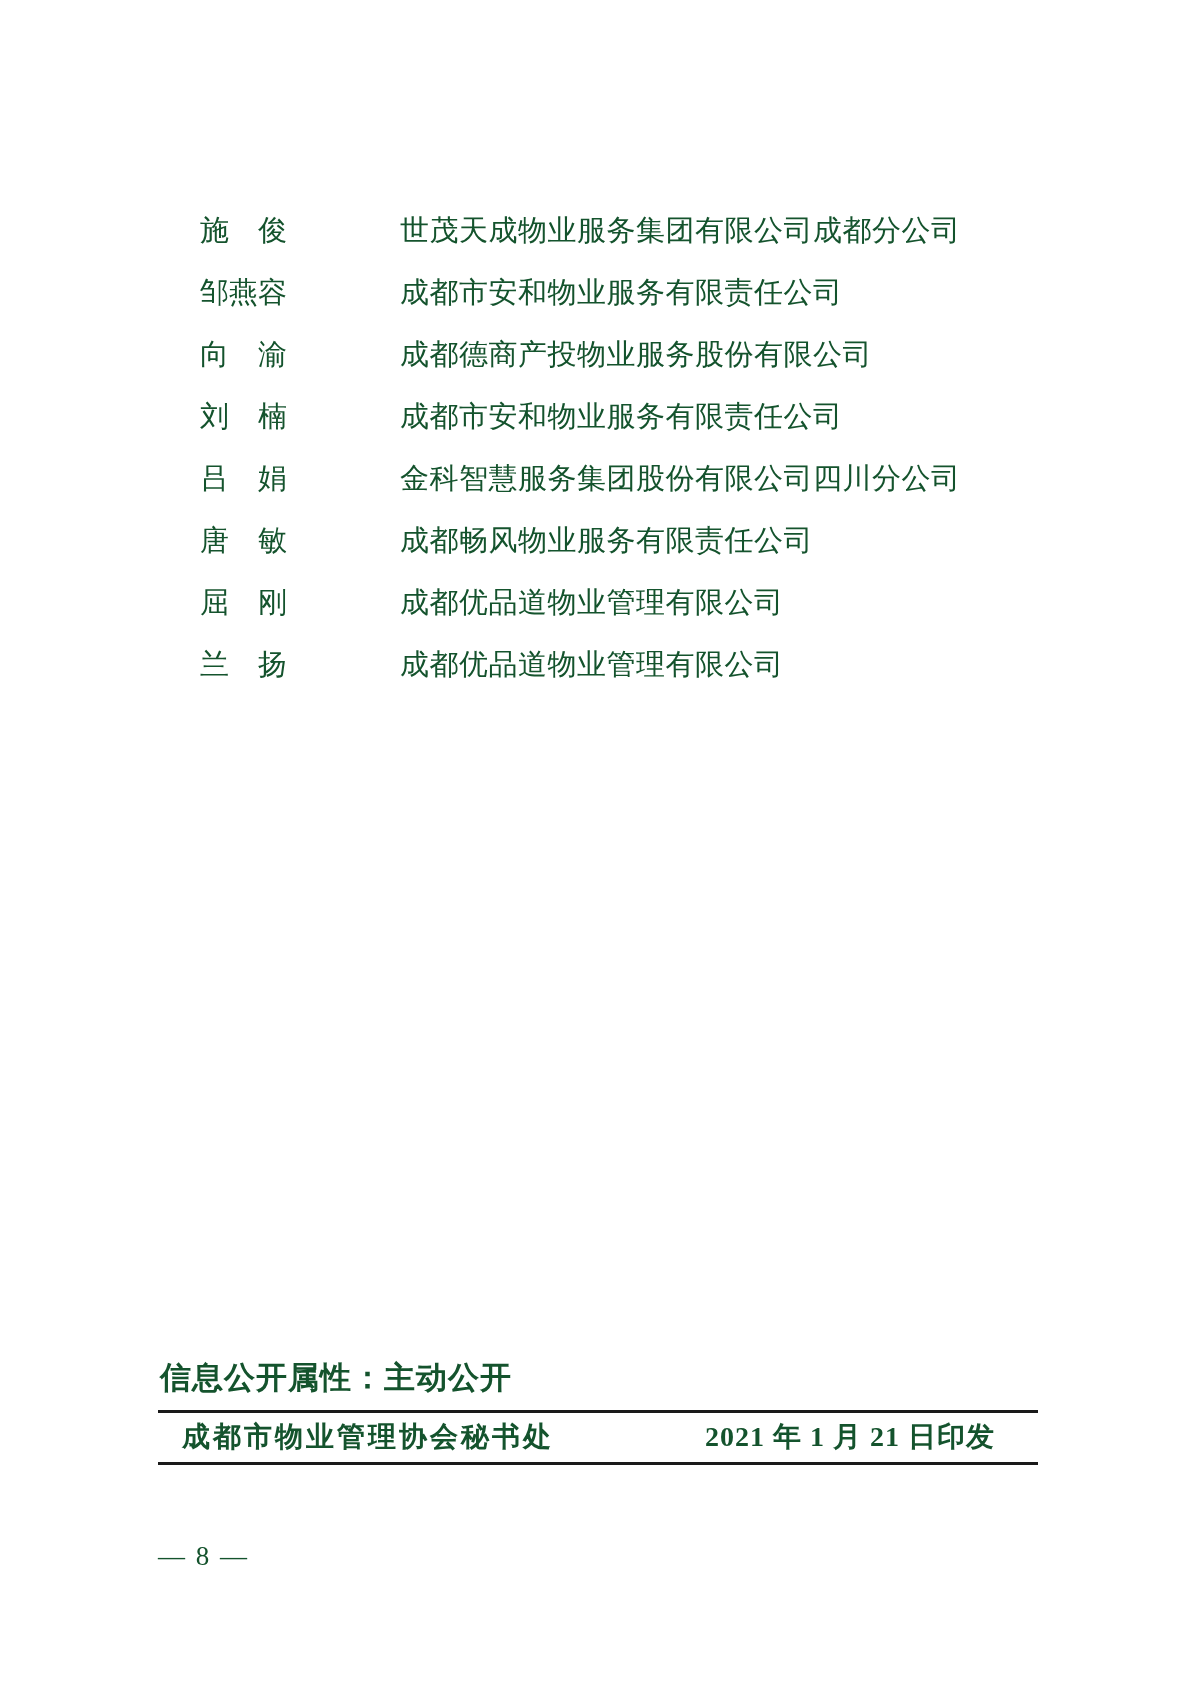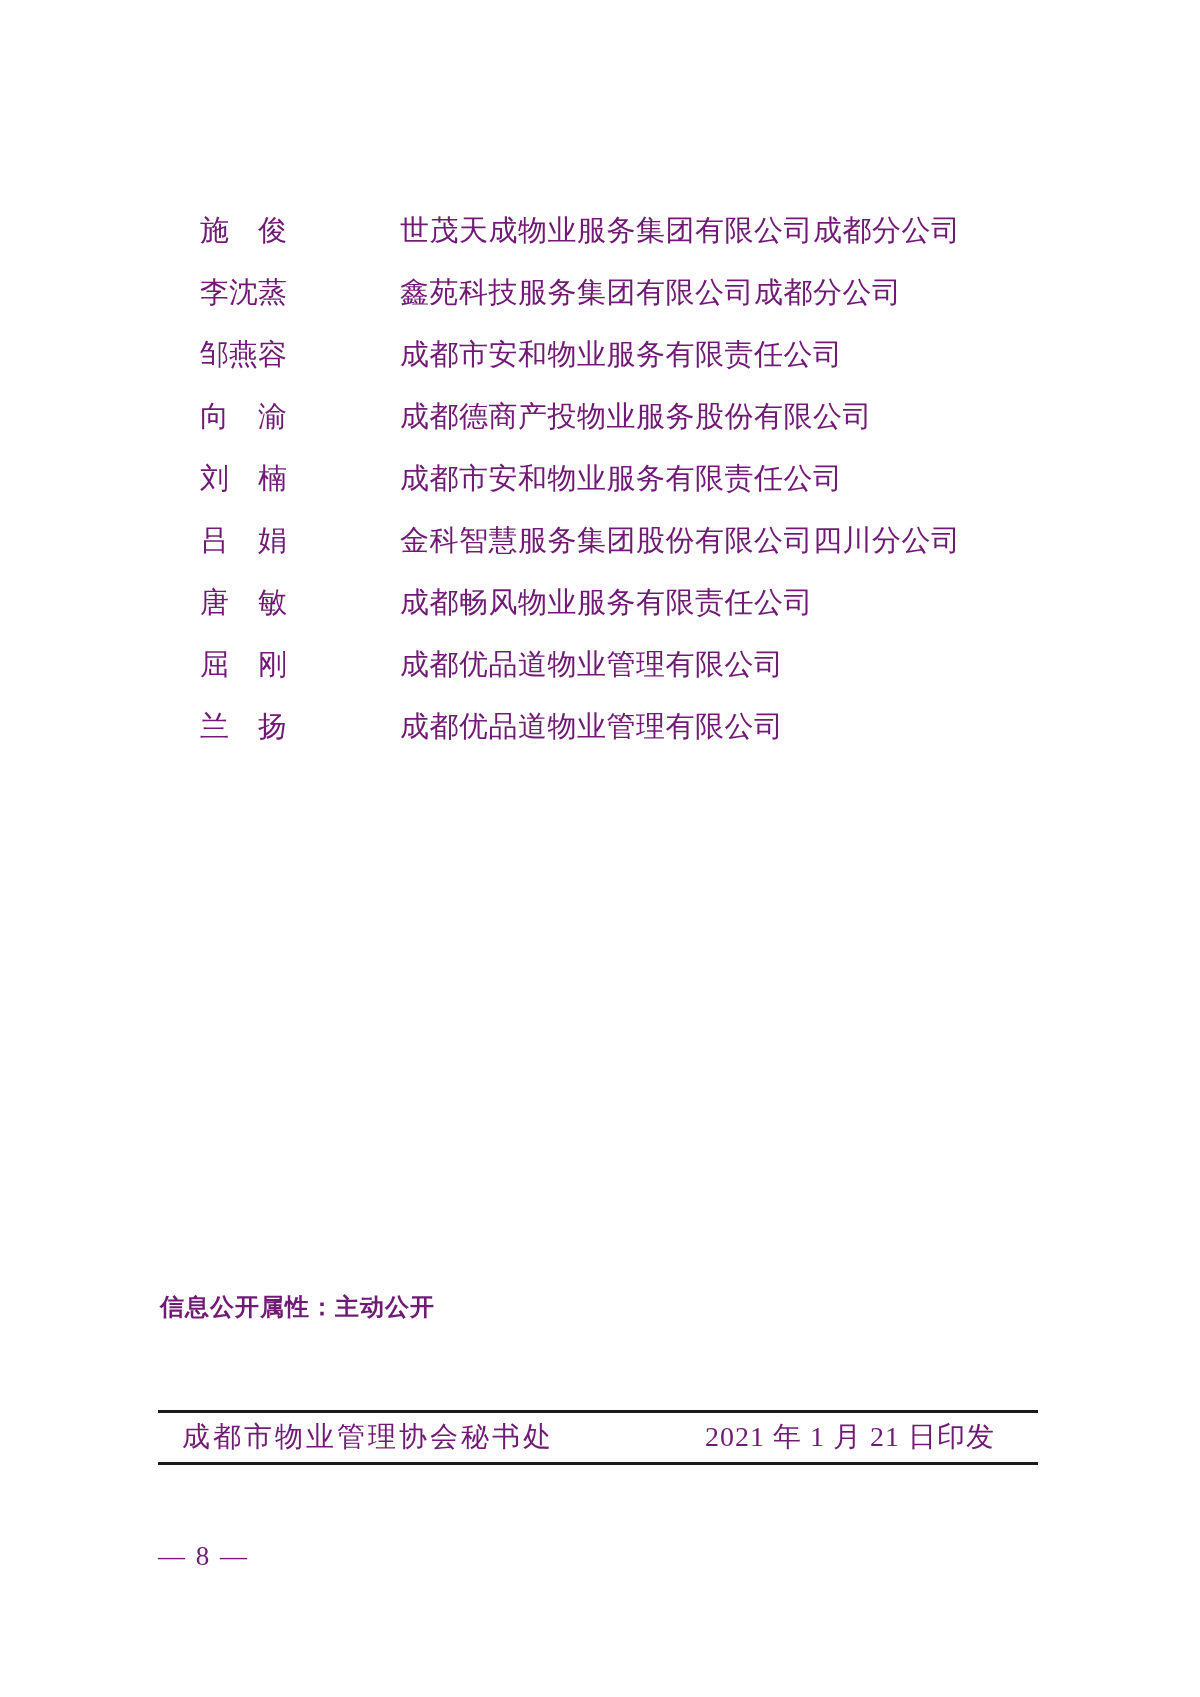--- a/index.html
+++ b/index.html
@@ -12,7 +12,7 @@
     width: 1200px;
     height: 1697px;
     background: #ffffff;
-    color: #701a75;
+    color: #14532d;
     font-family: "Liberation Serif", serif;
     overflow: hidden;
   }

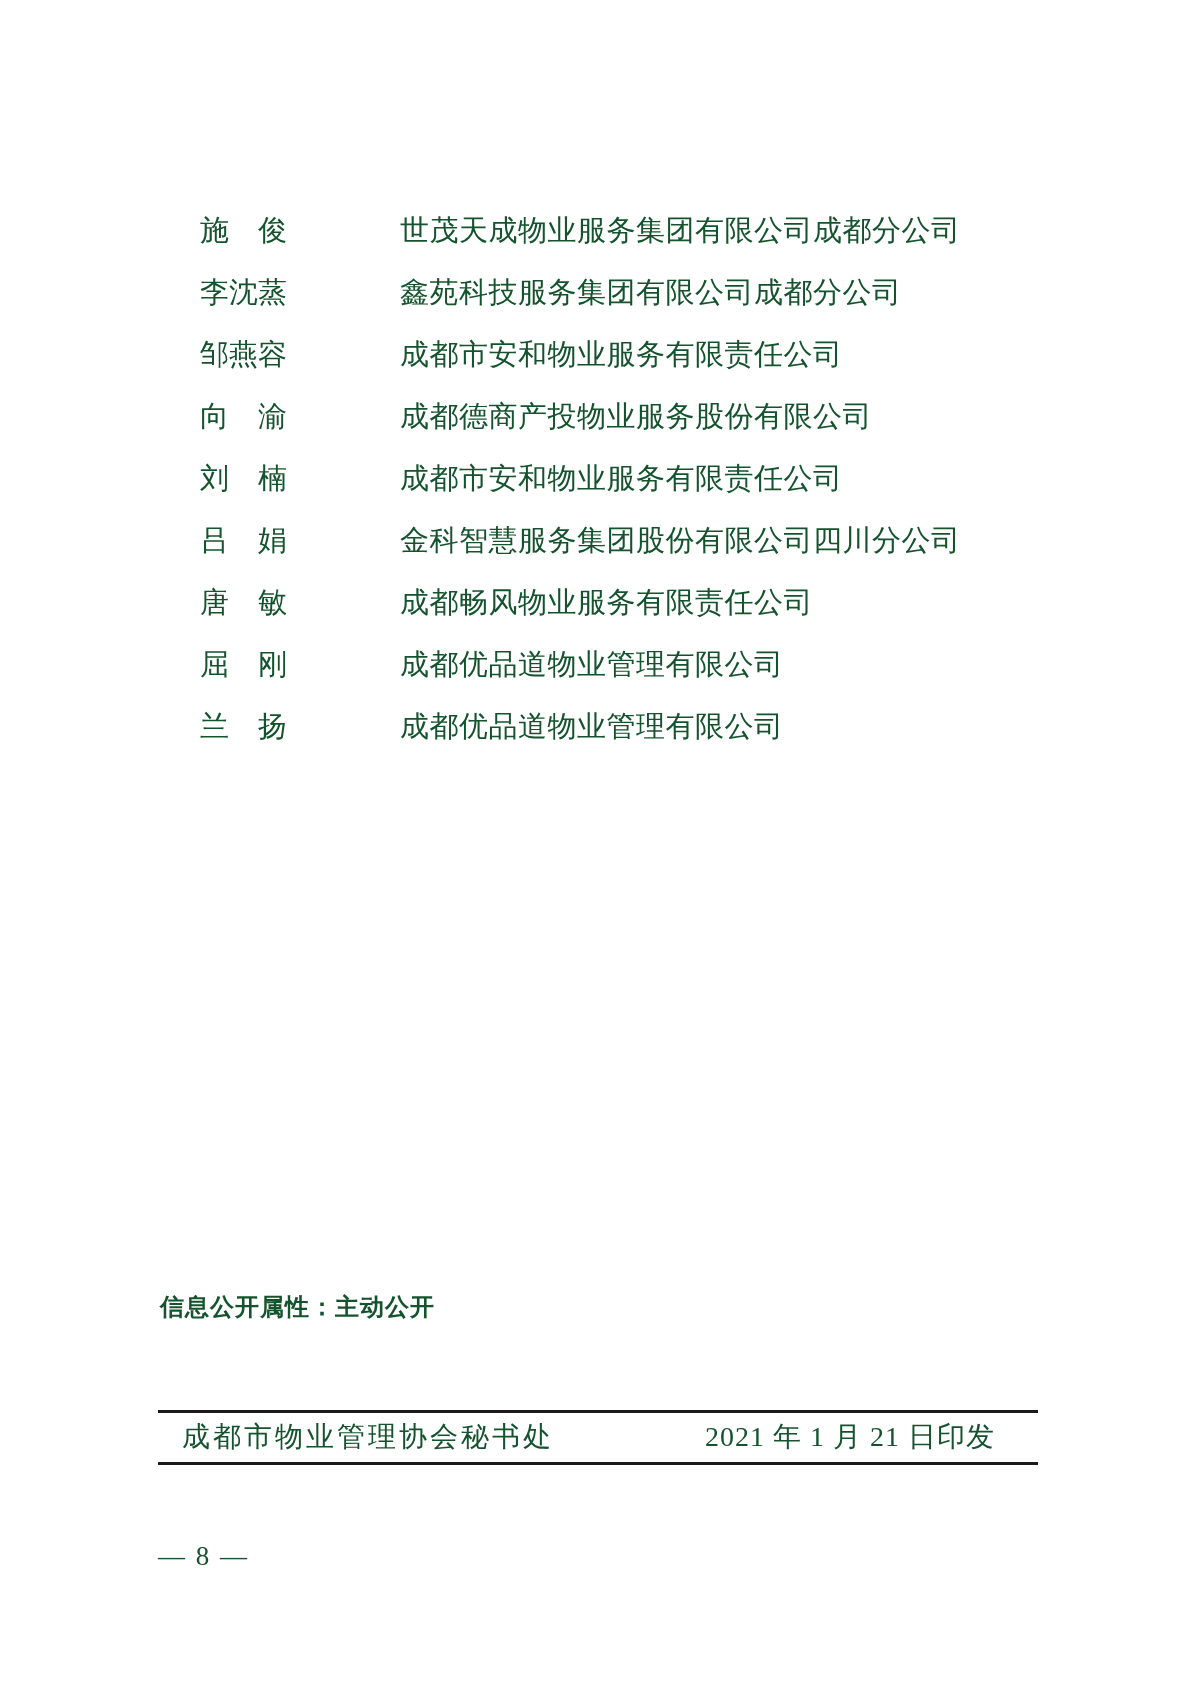--- a/index.html
+++ b/index.html
@@ -116,10 +116,6 @@
       <span class="awardee-company">世茂天成物业服务集团有限公司成都分公司</span>
     </div>
     <div class="awardee-row">
-      <span class="awardee-name">李沈蒸</span>
-      <span class="awardee-company">鑫苑科技服务集团有限公司成都分公司</span>
-    </div>
-    <div class="awardee-row">
       <span class="awardee-name">邹燕容</span>
       <span class="awardee-company">成都市安和物业服务有限责任公司</span>
     </div>

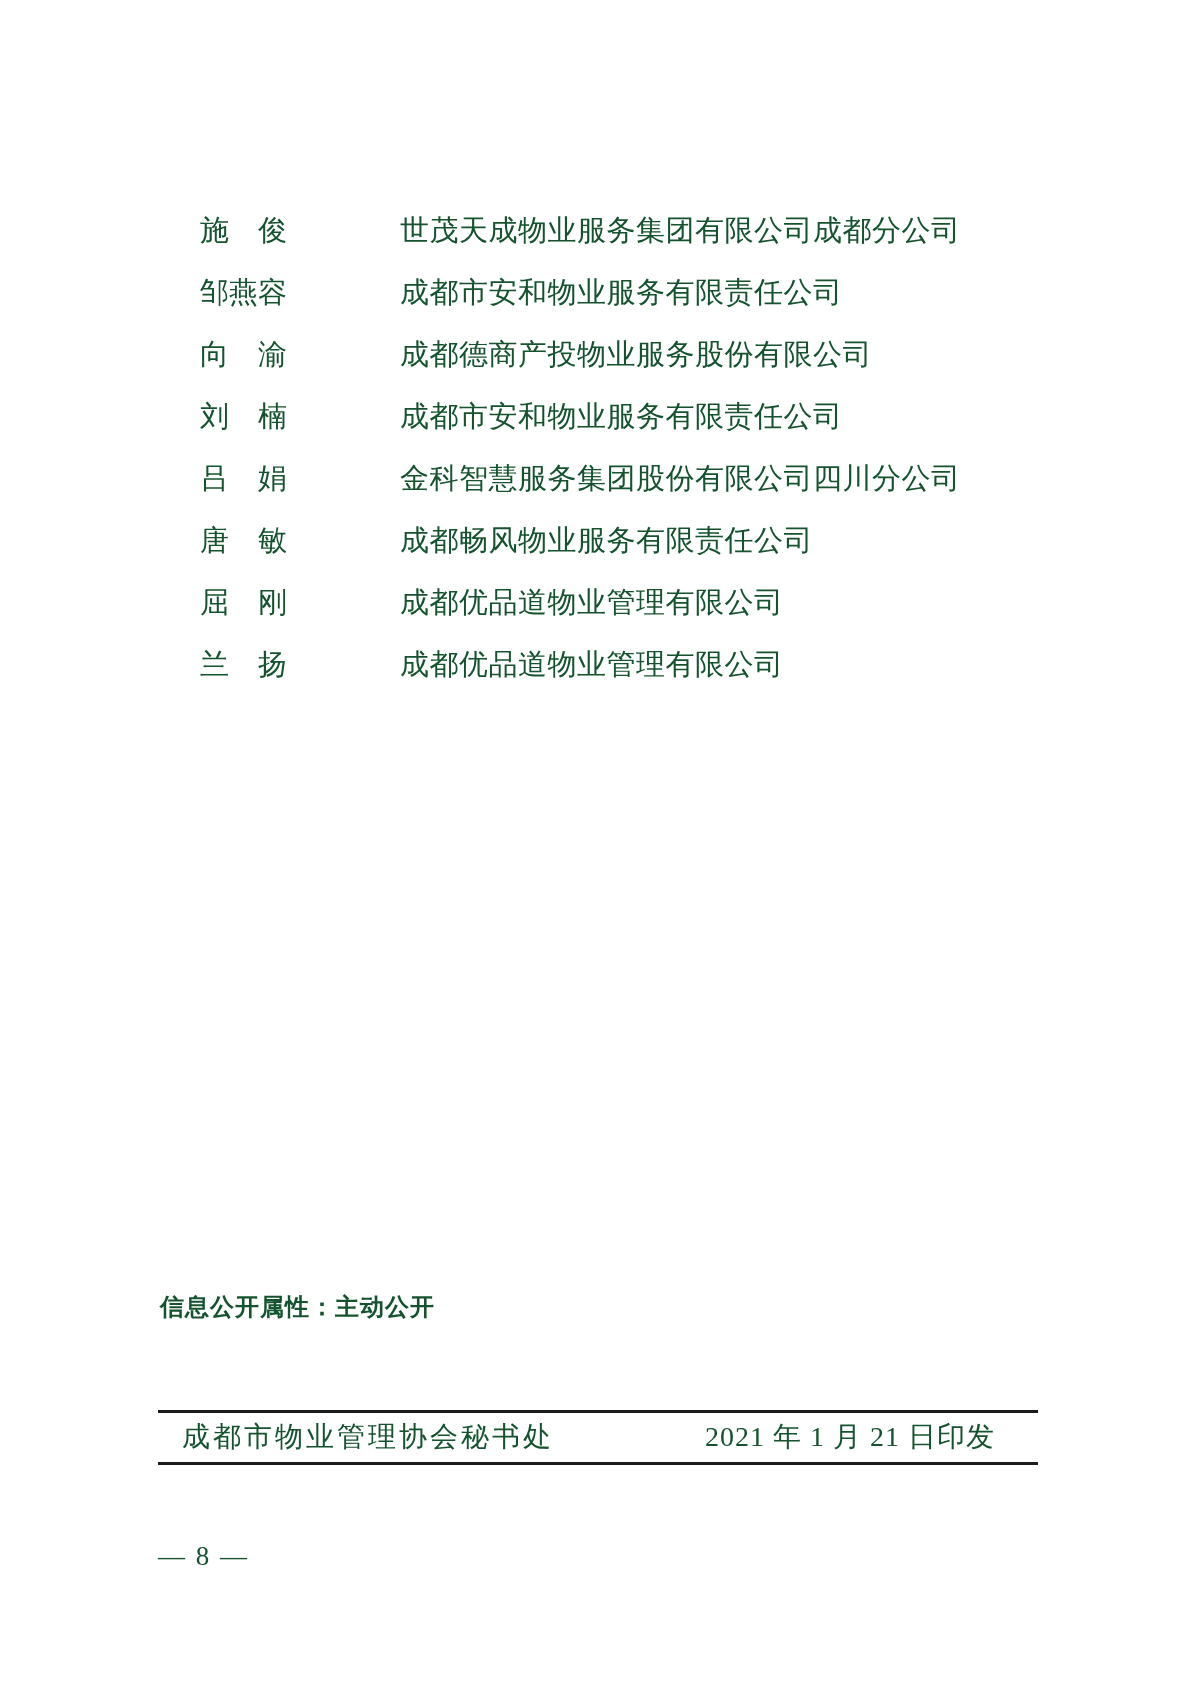--- a/index.html
+++ b/index.html
@@ -46,8 +46,8 @@
   .disclosure {
     position: absolute;
     left: 160px;
-    top: 1293px;
-    font-size: 24px;
+    top: 1359px;
+    font-size: 31px;
     font-weight: bold;
     line-height: 1.2;
     white-space: nowrap;

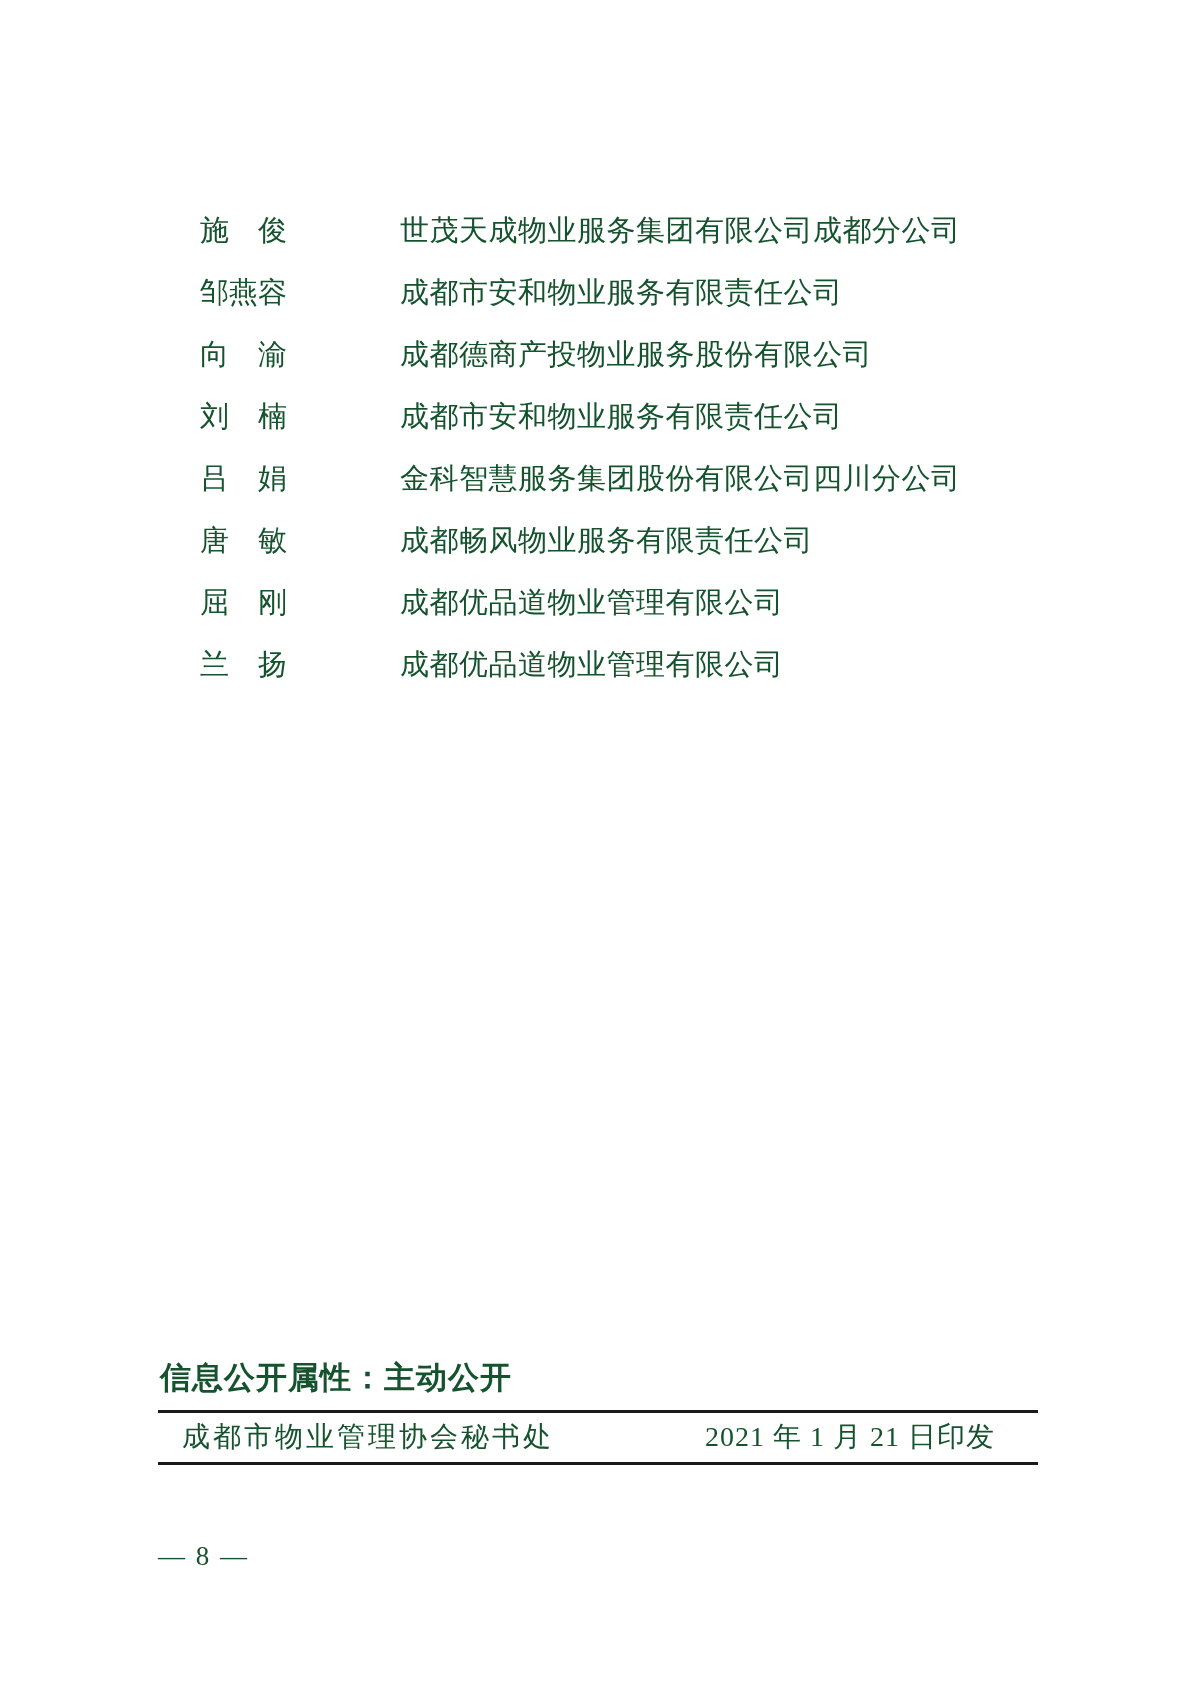--- a/index.html
+++ b/index.html
@@ -83,6 +83,7 @@
     justify-content: space-between;
     font-size: 28px;
     line-height: 1;
+    font-weight: bold;
   }
   .colophon-issuer {
     margin-left: 24px;

